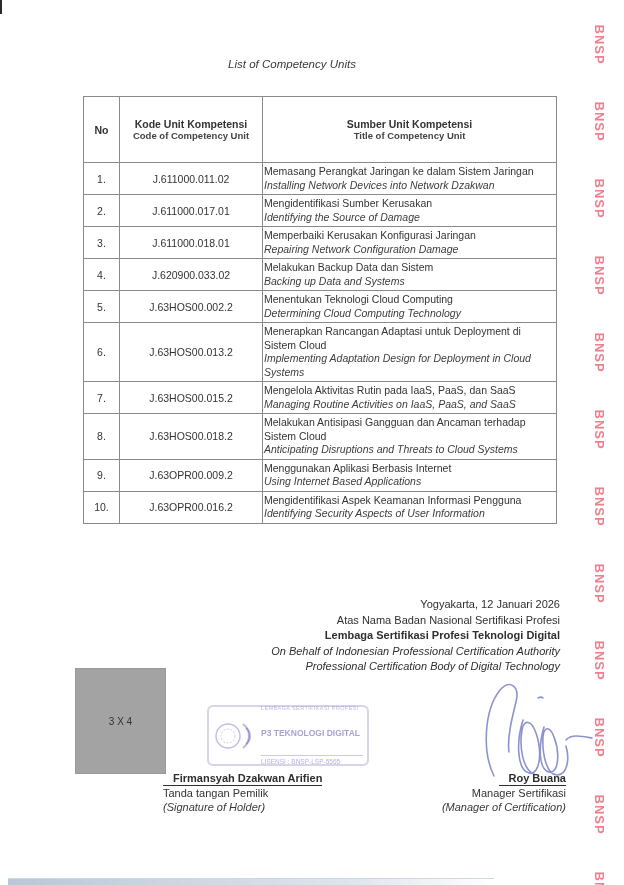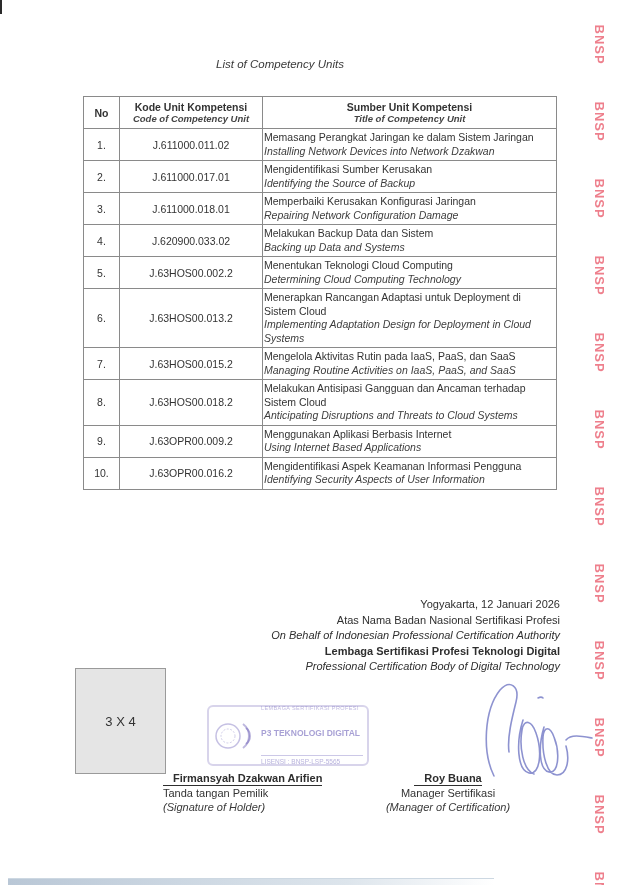--- a/index.html
+++ b/index.html
@@ -13,7 +13,7 @@
   
   .doc-title{position:absolute;top:41px;left:0;width:560px;text-align:center;
     font-size:13.5px;font-weight:bold;color:#222;}
-  .doc-subtitle{position:absolute;top:58px;left:0;width:560px;text-align:center;
+  .doc-subtitle{position:absolute;top:58px;left:12px;width:560px;text-align:center;
     font-size:11.5px;font-style:italic;color:#3a3a3a;}
 
   

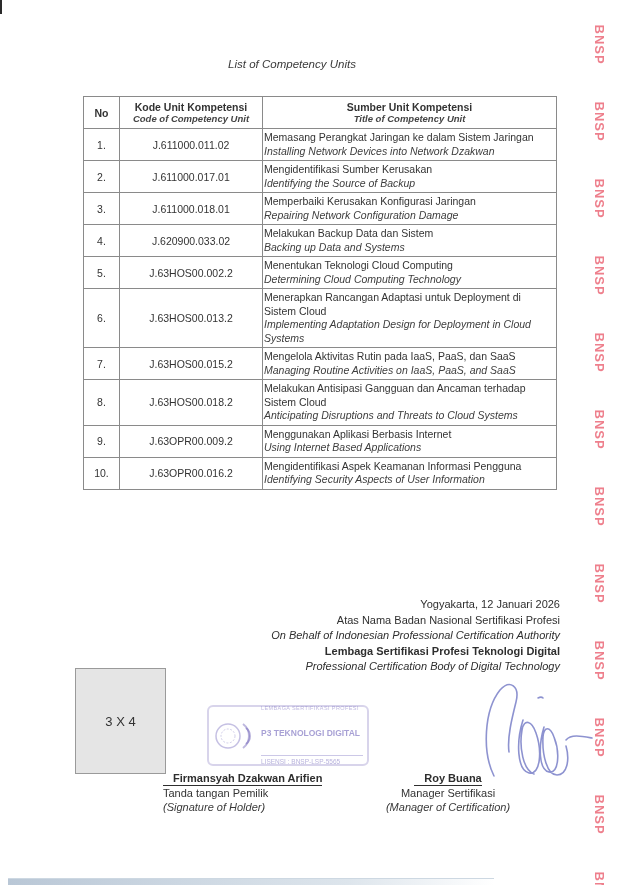--- a/index.html
+++ b/index.html
@@ -23,7 +23,7 @@
   table.units col.w-code{width:143px;}
   table.units col.w-title{width:294px;}
   table.units th, table.units td{border:1px solid #8a8a8a;vertical-align:middle;}
-  table.units thead th{padding:4px 2px;}
+  table.units thead th{padding:21px 2px;}
   .hdr-main{font-weight:bold;font-size:10.5px;line-height:12px;text-align:center;}
   .hdr-sub{font-weight:bold;font-style:italic;font-size:9.5px;line-height:11px;text-align:center;color:#444;}
   td.c-no{text-align:center;padding:2px 0;}

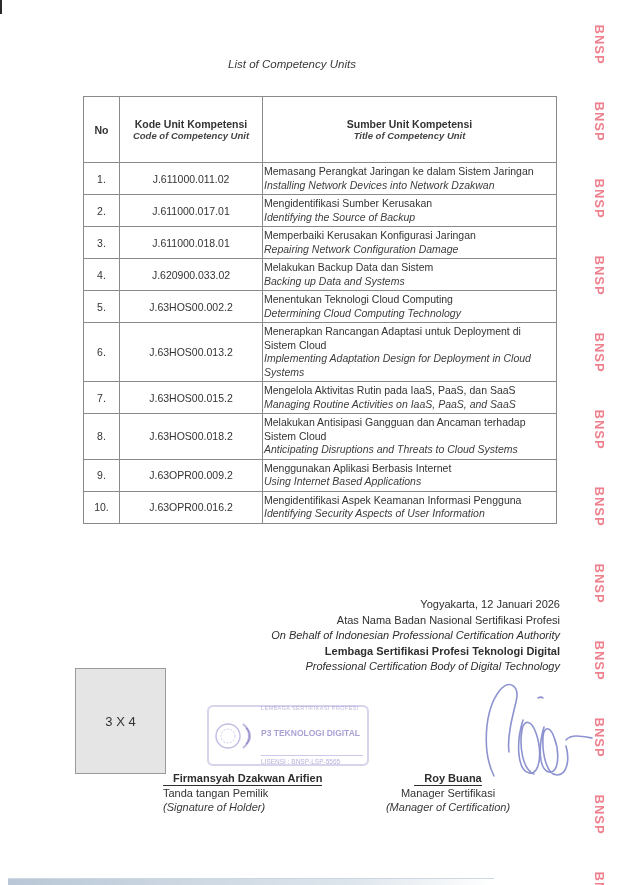--- a/index.html
+++ b/index.html
@@ -25,7 +25,7 @@
   table.units th, table.units td{border:1px solid #8a8a8a;vertical-align:middle;}
   table.units thead th{padding:21px 2px;}
   .hdr-main{font-weight:bold;font-size:10.5px;line-height:12px;text-align:center;}
-  .hdr-sub{font-weight:bold;font-style:italic;font-size:9.5px;line-height:11px;text-align:center;color:#444;}
+  .hdr-sub{font-weight:bold;font-size:9.5px;line-height:11px;text-align:center;color:#444;}
   td.c-no{text-align:center;padding:2px 0;}
   td.c-code{text-align:center;padding:2px 0;}
   td.c-title{padding:2px 1px;}

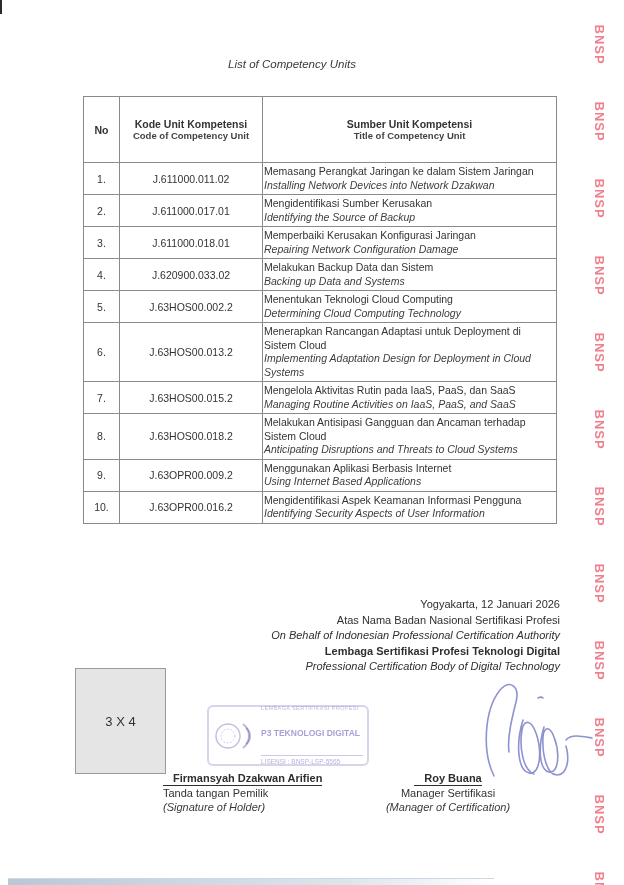--- a/index.html
+++ b/index.html
@@ -123,7 +123,7 @@
           <td class="c-code">J.611000.017.01</td>
           <td class="c-title">
             <div class="t-id">Mengidentifikasi Sumber Kerusakan</div>
-            <div class="t-en">Identifying the Source of Backup</div>
+            <div class="t-en">Identifying the Source of Damage</div>
           </td>
         </tr>
         <tr>

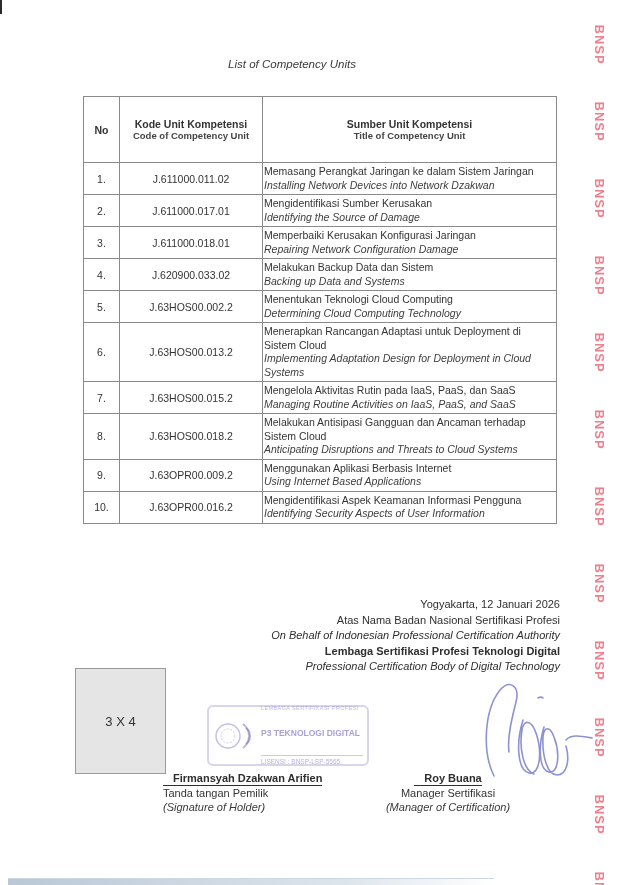--- a/index.html
+++ b/index.html
@@ -196,8 +196,8 @@
   <div class="auth-block">
     <div class="auth-line">Yogyakarta, 12 Januari 2026</div>
     <div class="auth-line">Atas Nama Badan Nasional Sertifikasi Profesi</div>
+    <div class="auth-line auth-org"><span>Lembaga Sertifikasi Profesi </span><span class="org-heavy">Teknologi Digital</span></div>
     <div class="auth-line auth-italic">On Behalf of Indonesian Professional Certification Authority</div>
-    <div class="auth-line auth-org"><span>Lembaga Sertifikasi Profesi </span><span class="org-heavy">Teknologi Digital</span></div>
     <div class="auth-line auth-italic">Professional Certification Body of Digital Technology</div>
   </div>
 

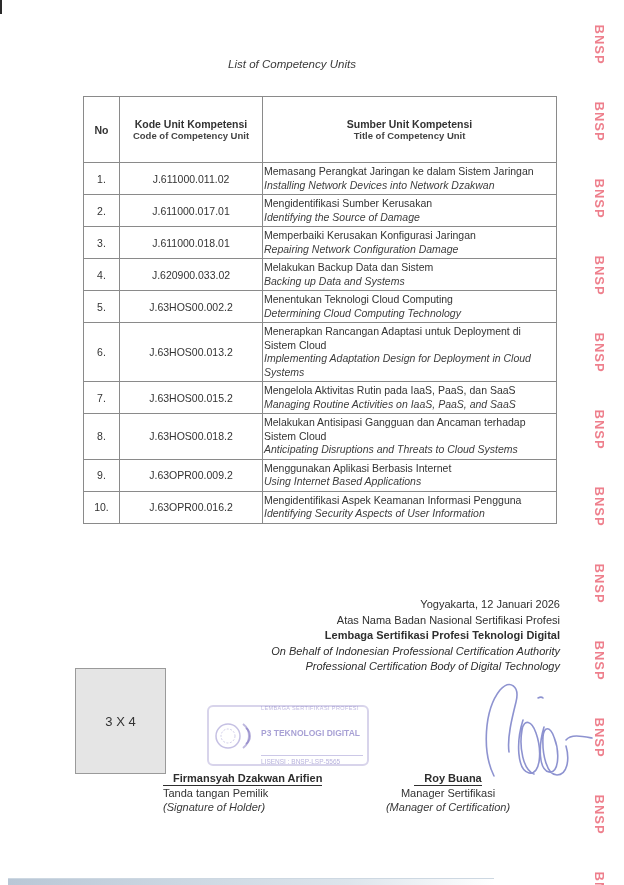--- a/index.html
+++ b/index.html
@@ -43,7 +43,7 @@
   
   .photo-box{position:absolute;left:75px;top:668px;width:89px;height:104px;
     border:1px solid #9a9a9a;display:flex;align-items:center;justify-content:center;
-    font-size:13px;color:#333;background:#e5e5e5;}
+    font-size:10px;color:#333;background:#a3a3a3;}
 
   
   .stamp{position:absolute;left:207px;top:705px;width:162px;height:61px;

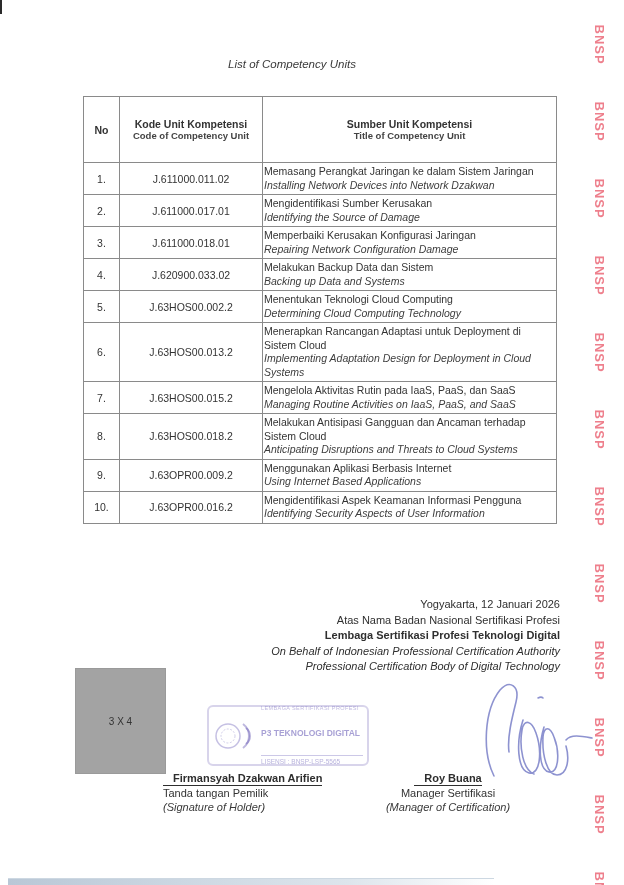--- a/index.html
+++ b/index.html
@@ -62,7 +62,7 @@
 
   
   .signer-left{position:absolute;left:163px;top:771px;font-size:11px;line-height:14px;}
-  .signer-right{position:absolute;left:330px;top:771px;width:236px;text-align:center;
+  .signer-right{position:absolute;left:330px;top:771px;width:236px;text-align:right;
     font-size:11px;line-height:14px;}
   .signer-name{font-weight:bold;border-bottom:1.5px solid #2e2e2e;display:inline-block;
     padding-bottom:0;padding-left:10px;}

